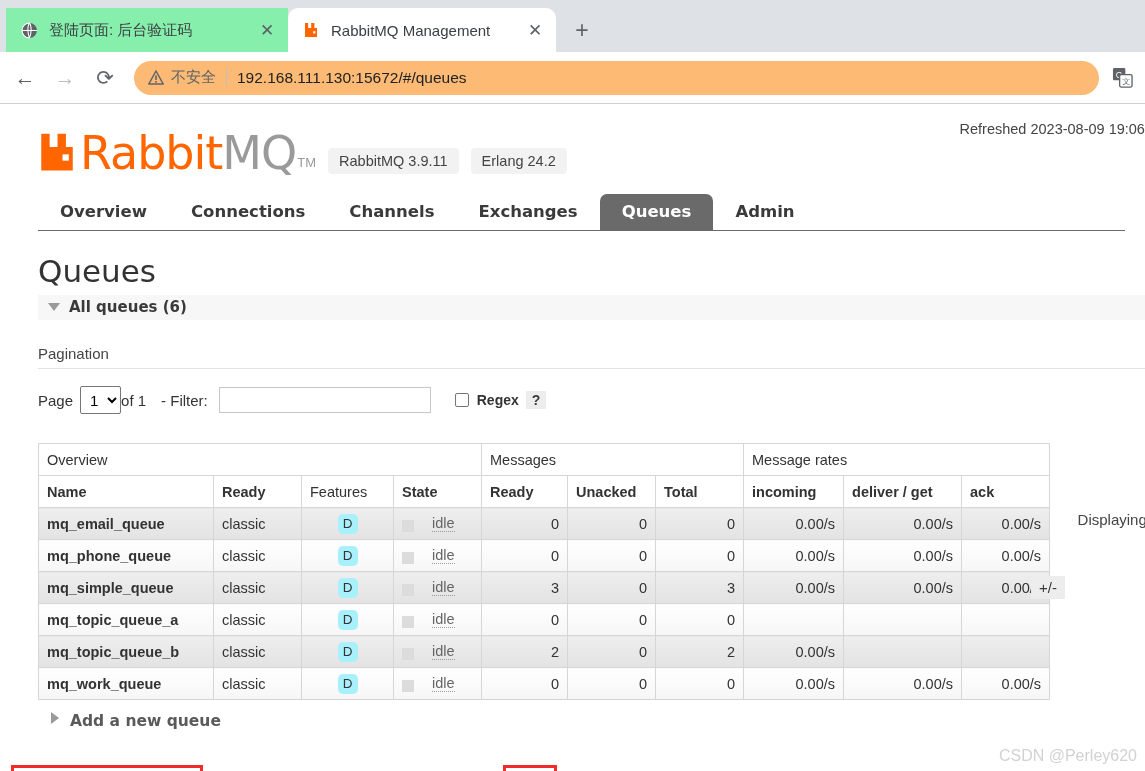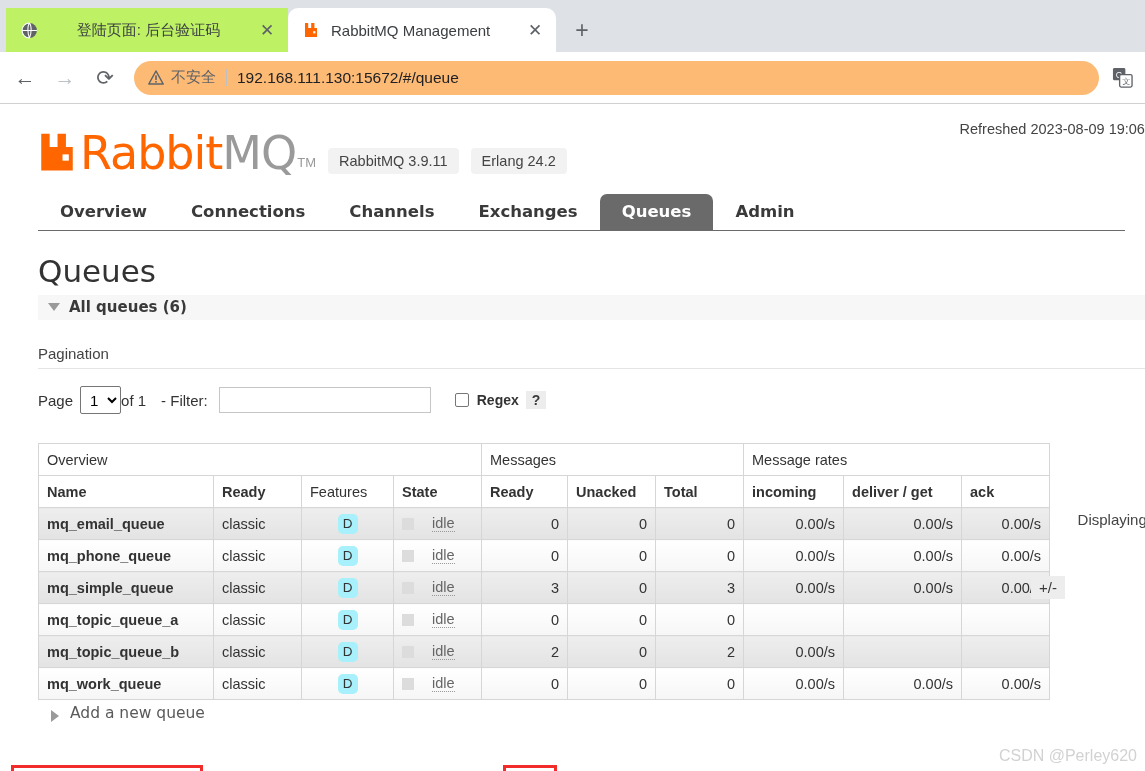--- a/index.html
+++ b/index.html
@@ -28,8 +28,7 @@
   }
   .tab.inactive{
     width:282px;
-    background:#bef264;
-    text-align:center;
+    background:#86efac;
   }
   .tab.active{
     width:268px;

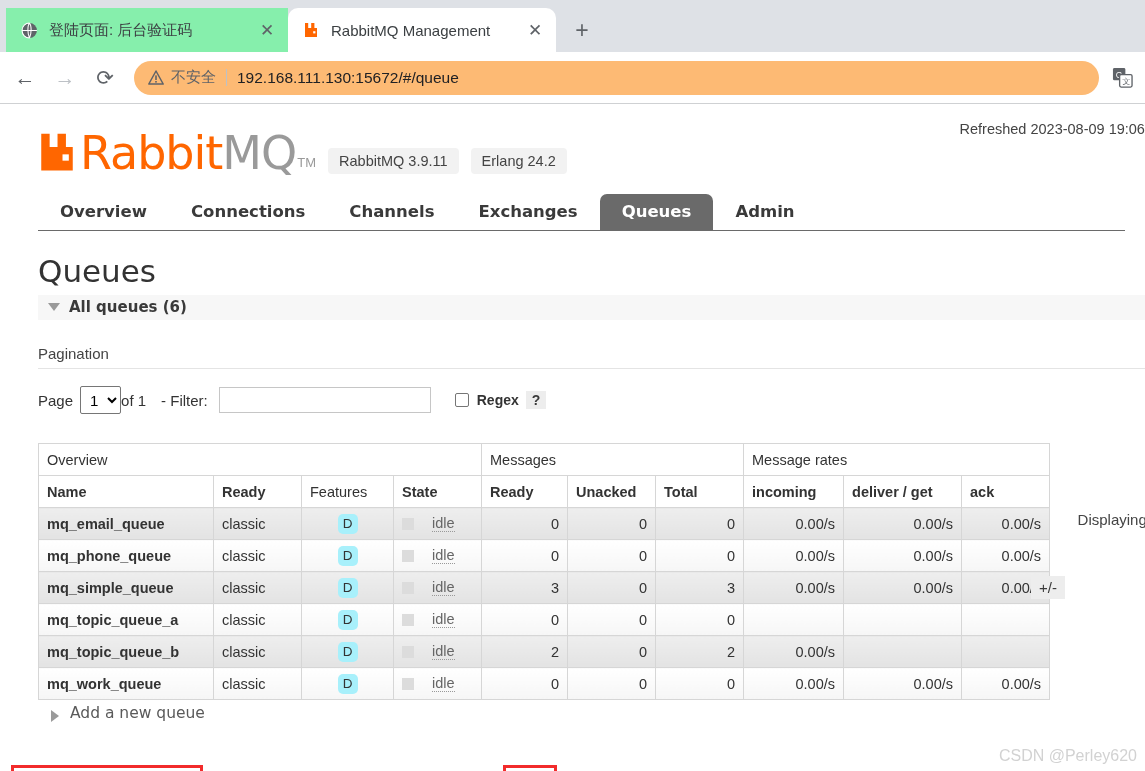--- a/index.html
+++ b/index.html
@@ -335,7 +335,7 @@
     </span>
     <span class="not-secure">不安全</span>
     <span class="omni-divider"></span>
-    <span class="omni-url">192.168.111.130:15672/#/queue</span>
+    <span class="omni-url">192.168.111.130:15672/#/queues</span>
   </div>
 
   <div class="translate-btn">

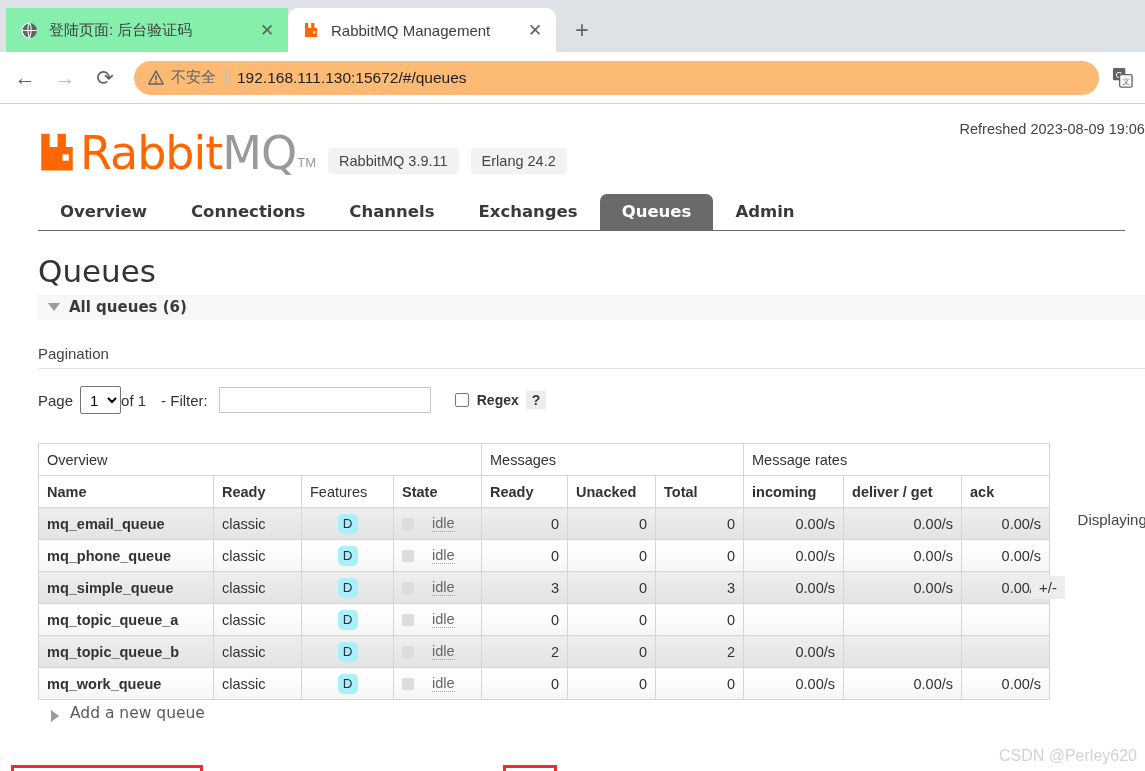--- a/index.html
+++ b/index.html
@@ -254,7 +254,7 @@
     background:#a8f0fb; color:#333; font-size:13.5px;
     font-family:"Liberation Sans", sans-serif;
   }
-  .state-cell{ display:flex; align-items:center; }
+  .state-cell{ display:flex; align-items:flex-end; }
   .state-sq{
     width:12px;height:12px;background:#dcdcdc;margin-right:18px;flex:0 0 12px;
   }

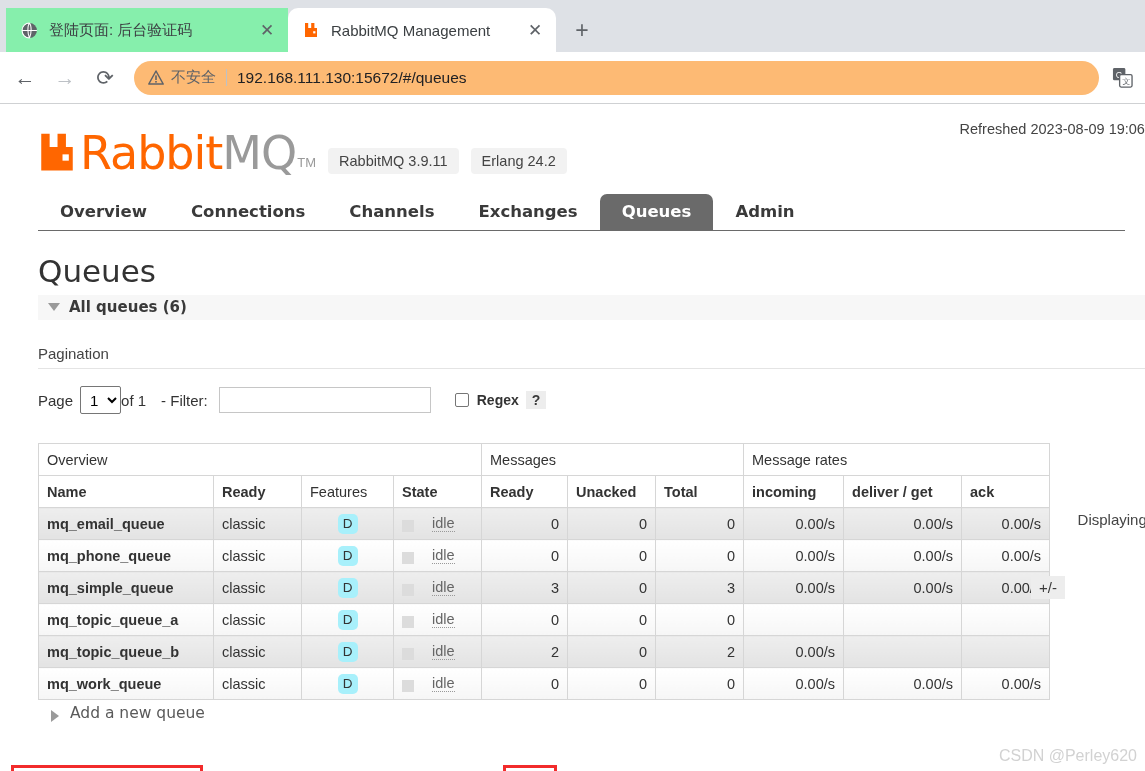--- a/index.html
+++ b/index.html
@@ -269,9 +269,9 @@
   }
 
   .addqueue{
-    display:flex; align-items:flex-end;
-    margin:4px 0 0 18px;
-    font-size:15.5px; font-weight:normal; color:#5a5a5a;
+    display:flex; align-items:flex-start;
+    margin:12px 0 0 18px;
+    font-size:15.5px; font-weight:bold; color:#5a5a5a;
     font-family:"DejaVu Sans", sans-serif;
   }
 

